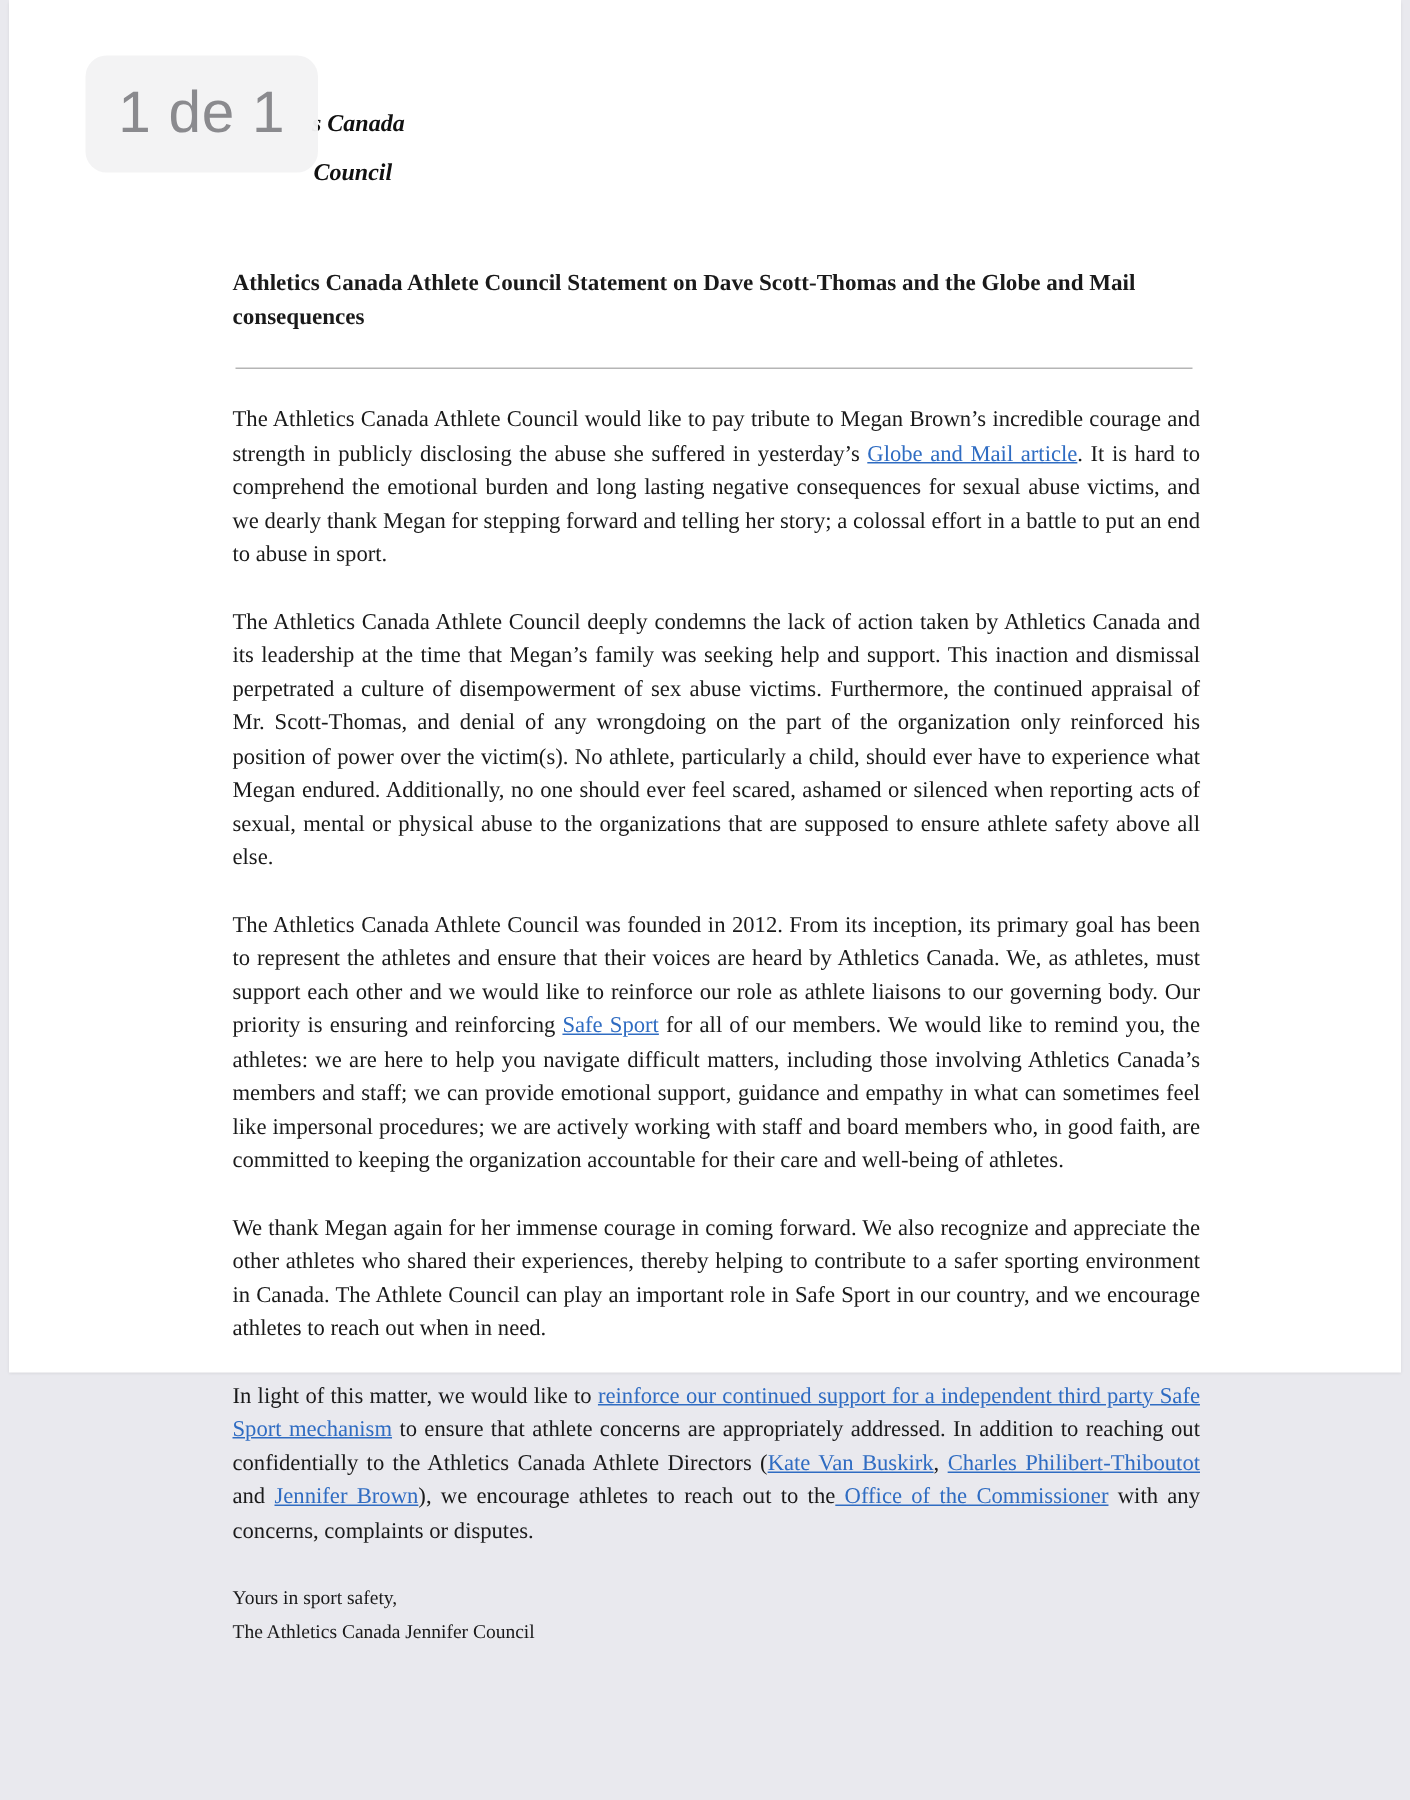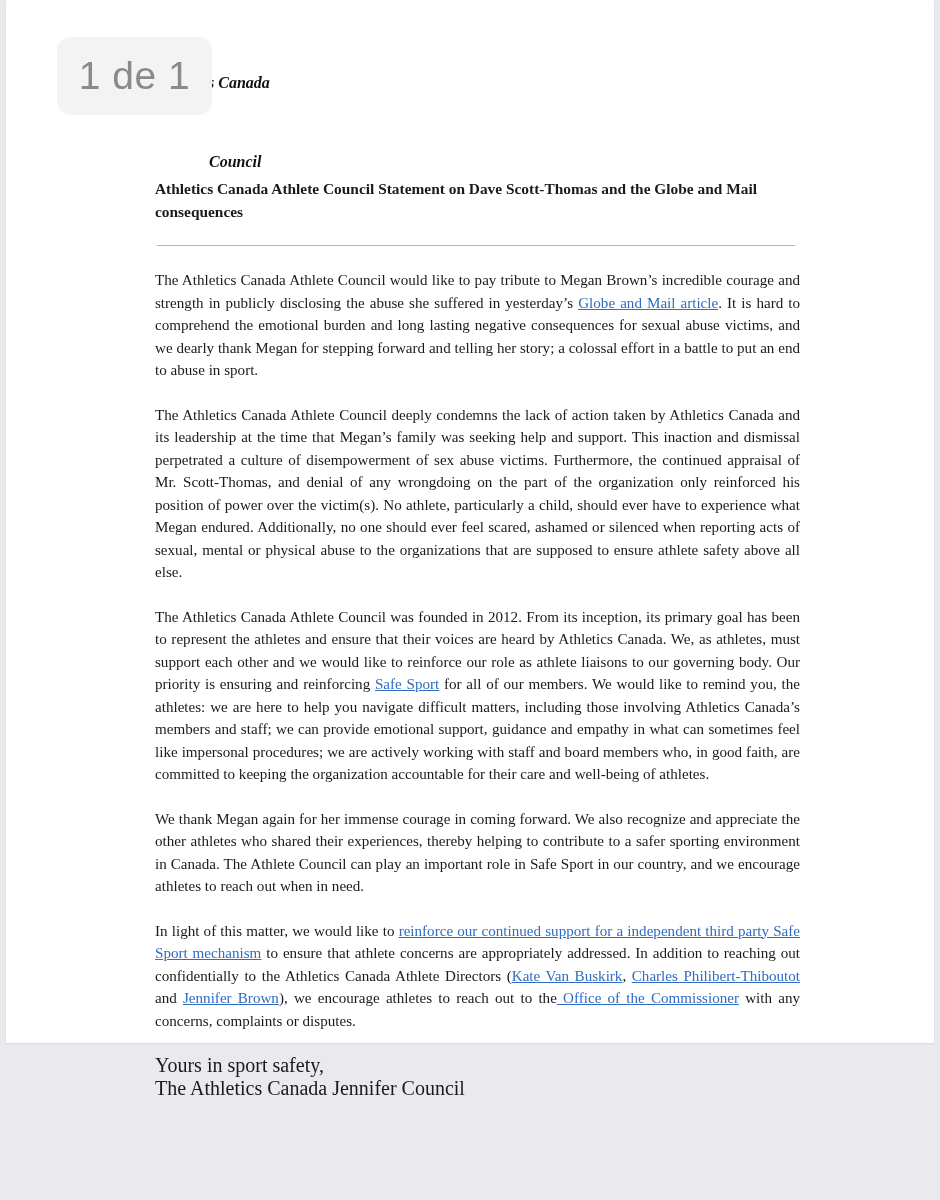--- a/index.html
+++ b/index.html
@@ -10,7 +10,7 @@
     font-family: "Liberation Serif", "DejaVu Serif", serif;
   }
   .page {
-    position: absolute; left: 6px; top: 0; width: 928px; height: 1043px;
+    position: absolute; left: 6px; top: 0; width: 928px; height: 915px;
     background: #ffffff;
     box-shadow: 0 1px 2px rgba(0,0,0,0.08);
   }

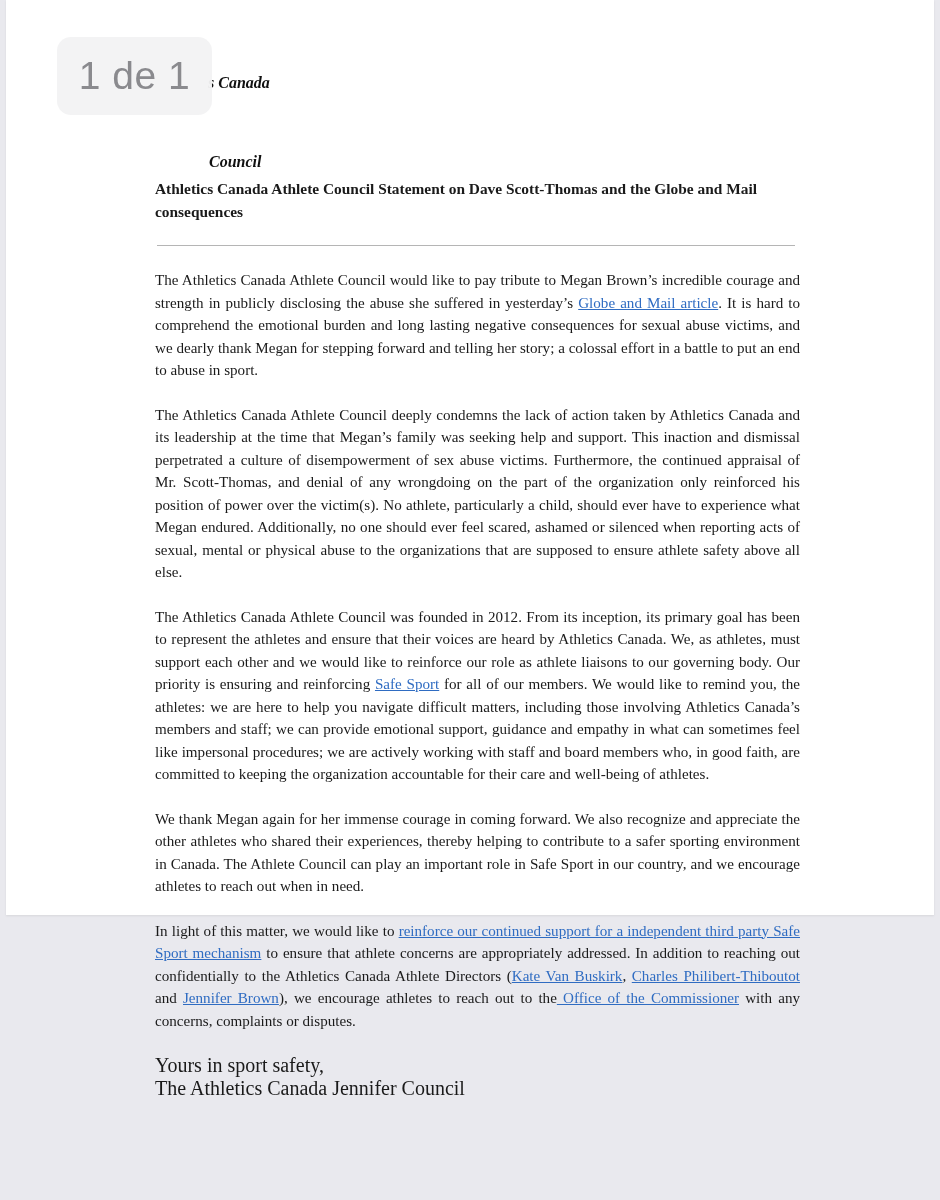--- a/index.html
+++ b/index.html
@@ -29,7 +29,7 @@
     line-height: 33px;
   }
   .logo .l1 { padding-left: 57px; }
-  .logo .l2 { padding-left: 58px; margin-top: 46px; }
+  .logo .l2 { padding-left: 58px; }
   .content { position: absolute; left: 149px; top: 177px; width: 645px; color: #1a1a1a; }
   .title {
     font-weight: bold; font-size: 15.4px; line-height: 23px; margin: 0;

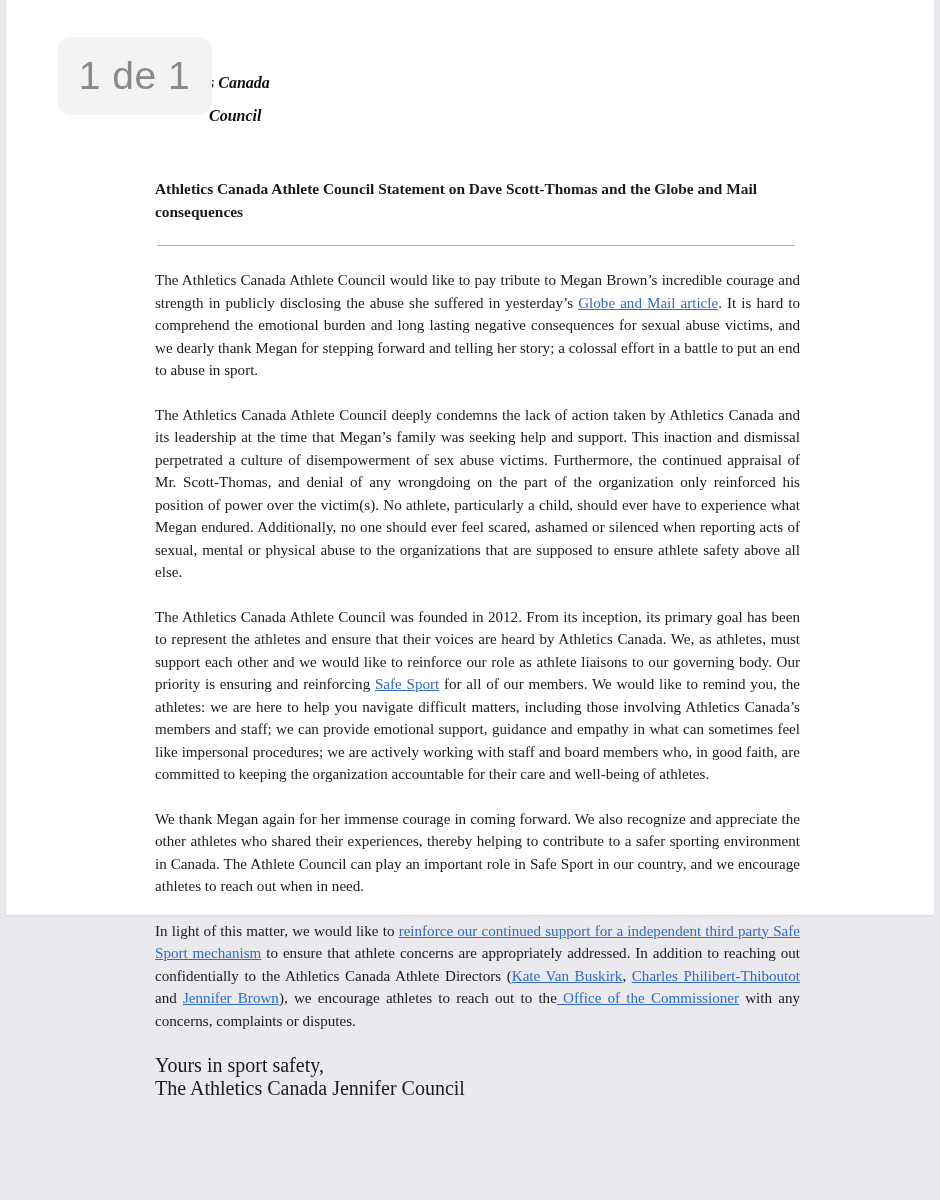--- a/index.html
+++ b/index.html
@@ -43,7 +43,7 @@
   .p1 { margin-top: 23px !important; }
   .gap { margin-top: 22px !important; }
   a.lnk { color: #2f6cc2; text-decoration: underline; }
-  .closing { margin-top: 22px; font-size: 20px; line-height: 22.5px; }
+  .closing { margin-top: 22px; font-size: 13px; line-height: 22.5px; }
 </style>
 </head>
 <body>

